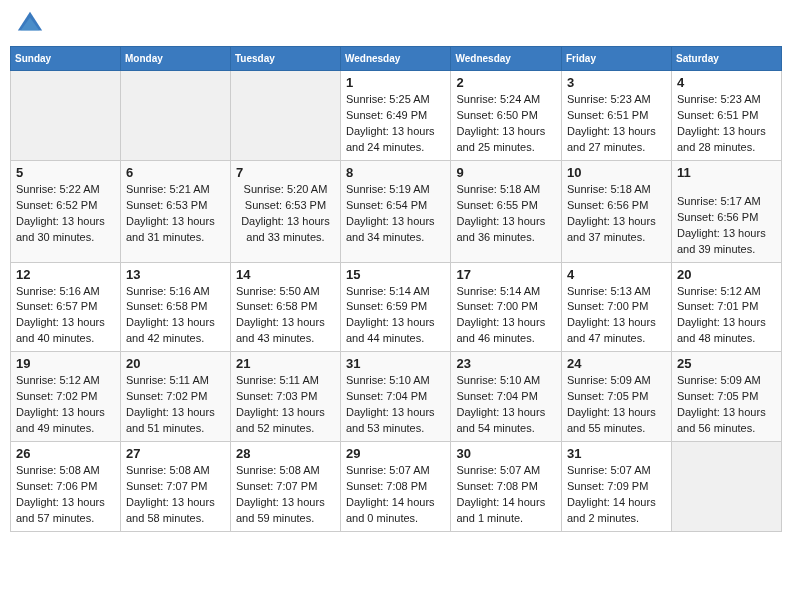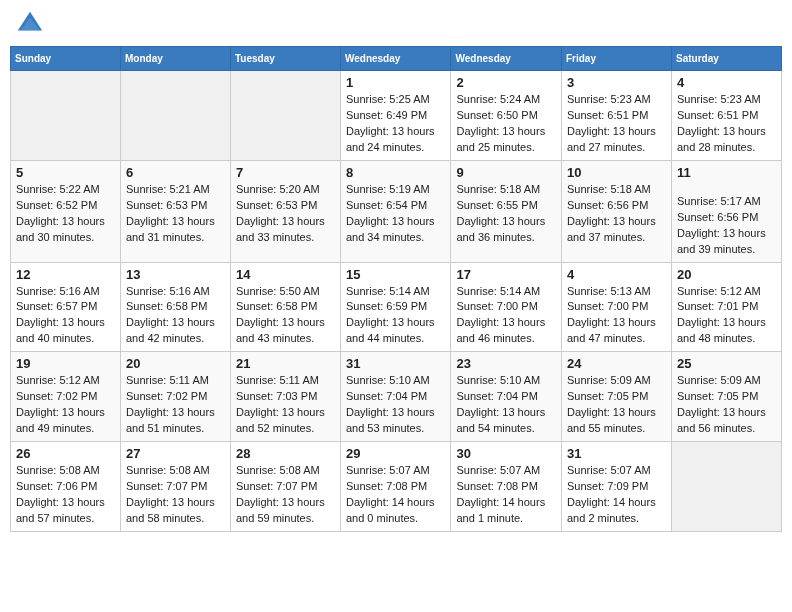--- a/index.html
+++ b/index.html
@@ -169,7 +169,7 @@
         </td>
         <td>
           <div class="day-number">7</div>
-          <div class="day-info" style="white-space: pre-line;">Sunrise: 5:20 AM
+          <div class="day-info" style="white-space: pre-line; text-align: center;">Sunrise: 5:20 AM
 Sunset: 6:53 PM
 Daylight: 13 hours and 33 minutes.</div>
         </td>

